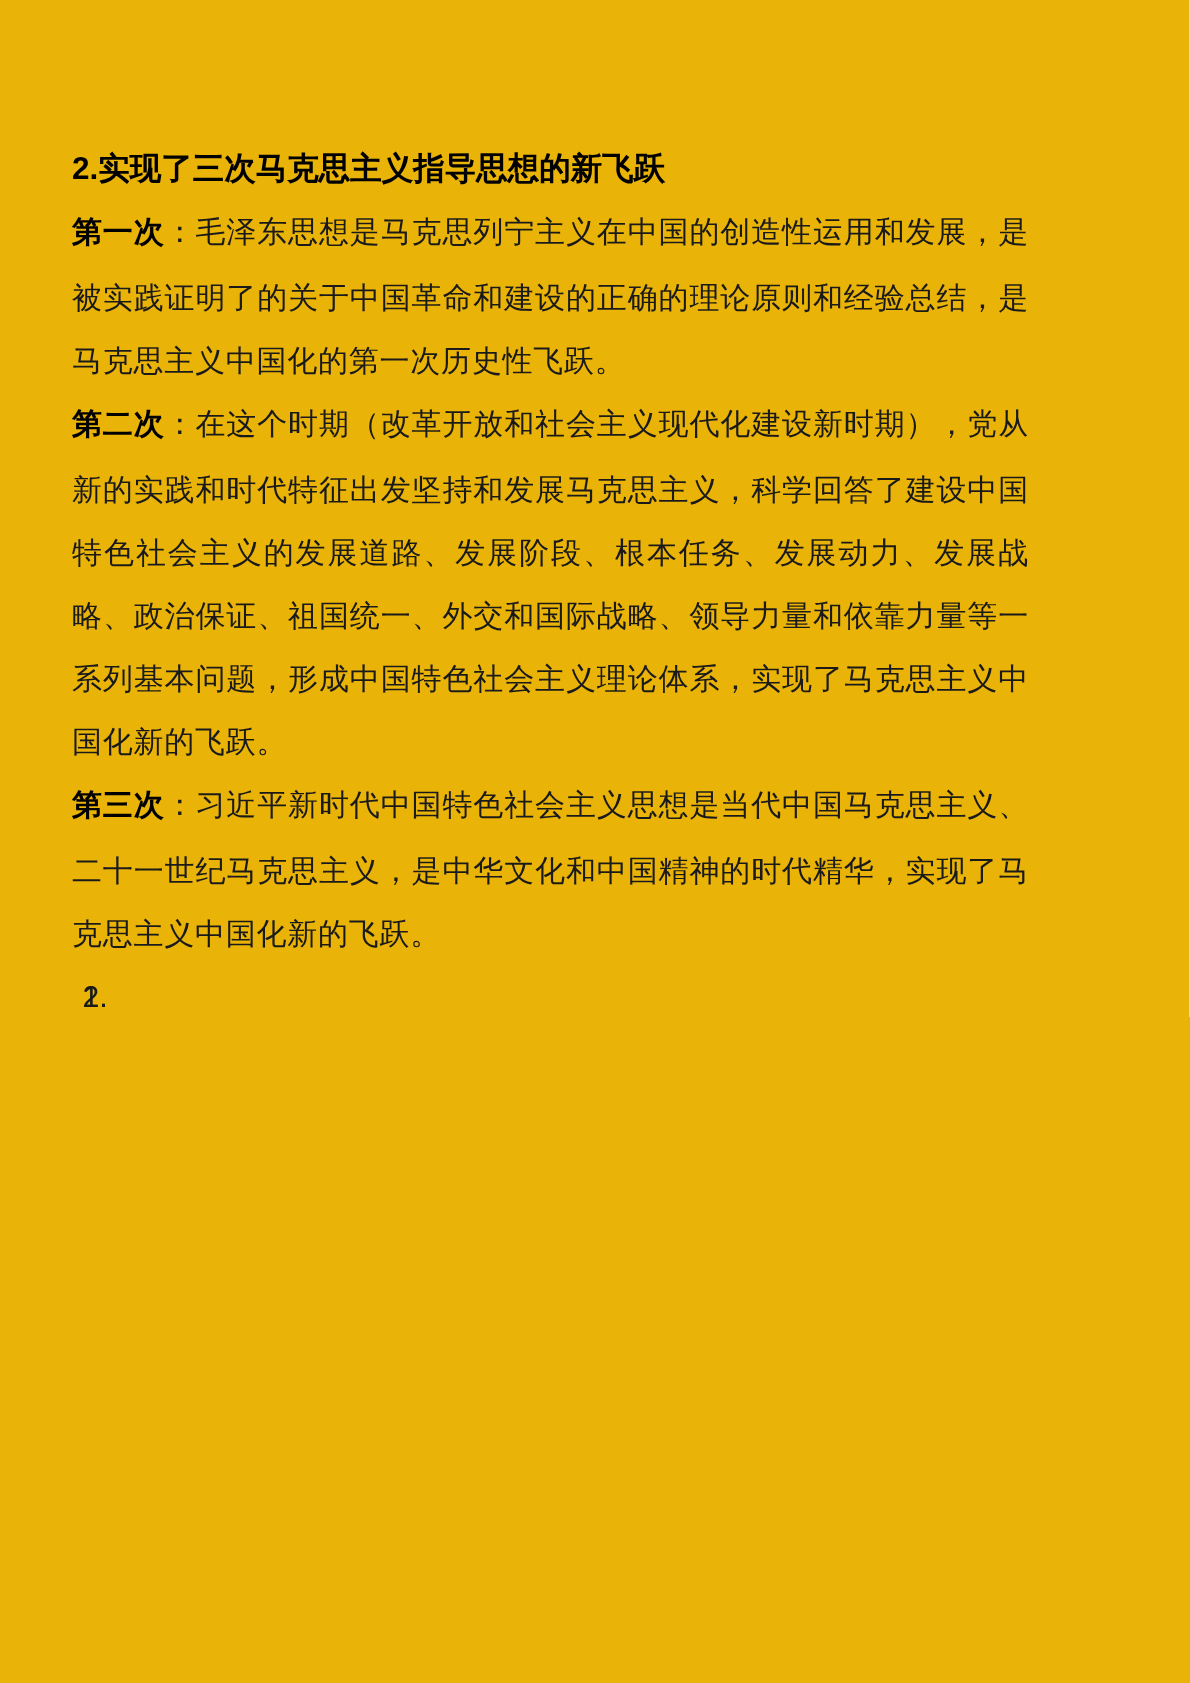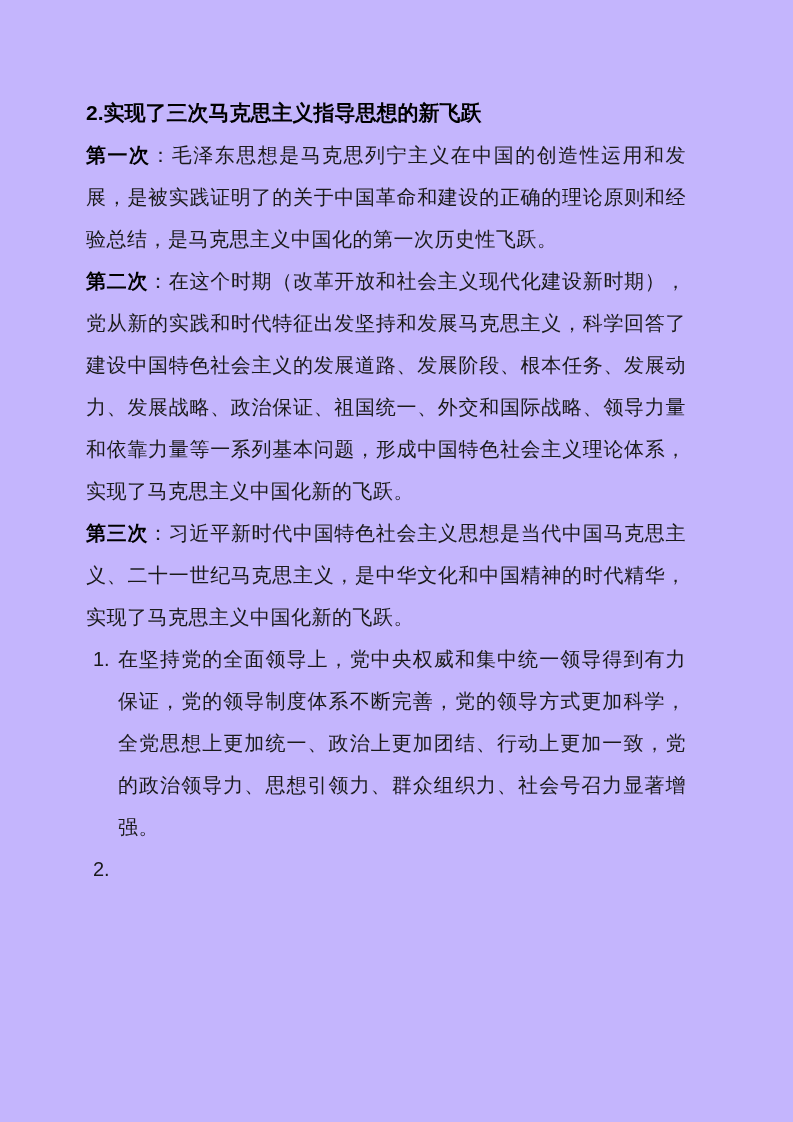--- a/index.html
+++ b/index.html
@@ -11,9 +11,9 @@
     position: relative;
     width: 793px;
     height: 1122px;
-    background: #c4b5fd;
+    background: #eab308;
     box-sizing: border-box;
-    padding: 92px 107px 0 86px;
+    padding: 92px 107px 0 48px;
     overflow: hidden;
   }
   .doc {

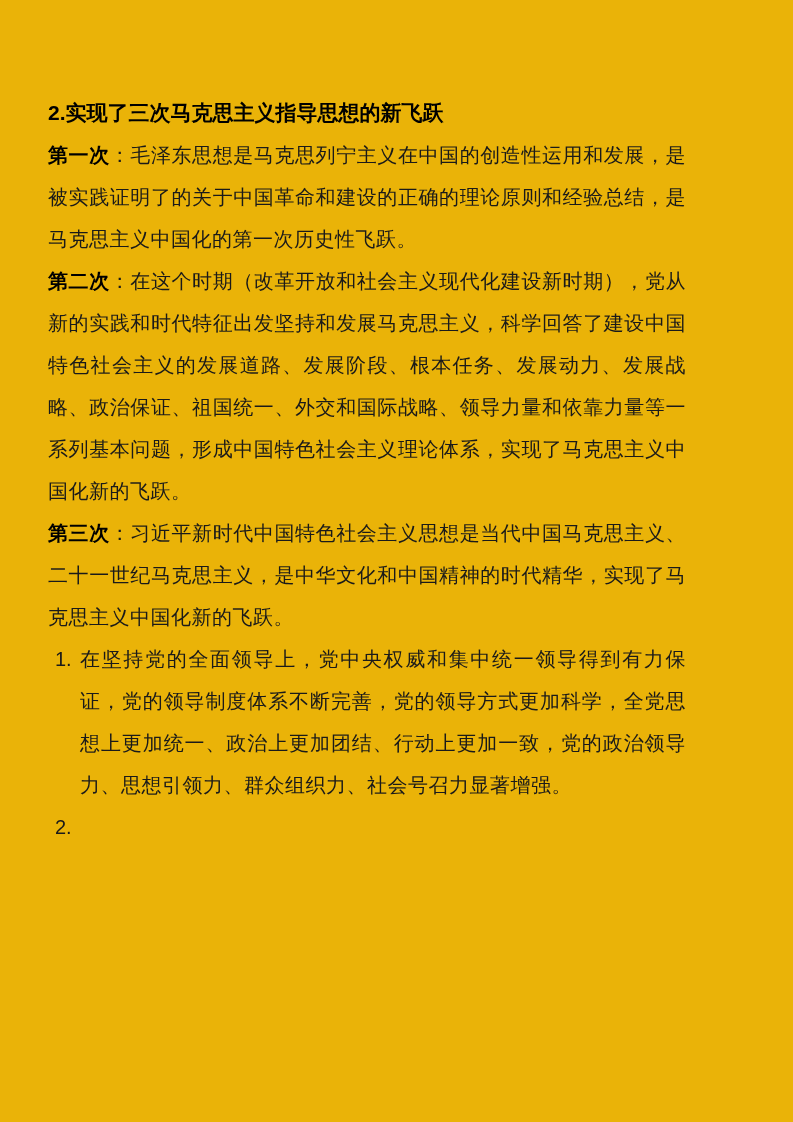--- a/index.html
+++ b/index.html
@@ -39,7 +39,7 @@
     margin: 0;
   }
   .para-label {
-    font-family: Liberation Sans, sans-serif;
+    font-family: Liberation Mono, monospace;
     font-weight: 700;
     color: #000000;
   }

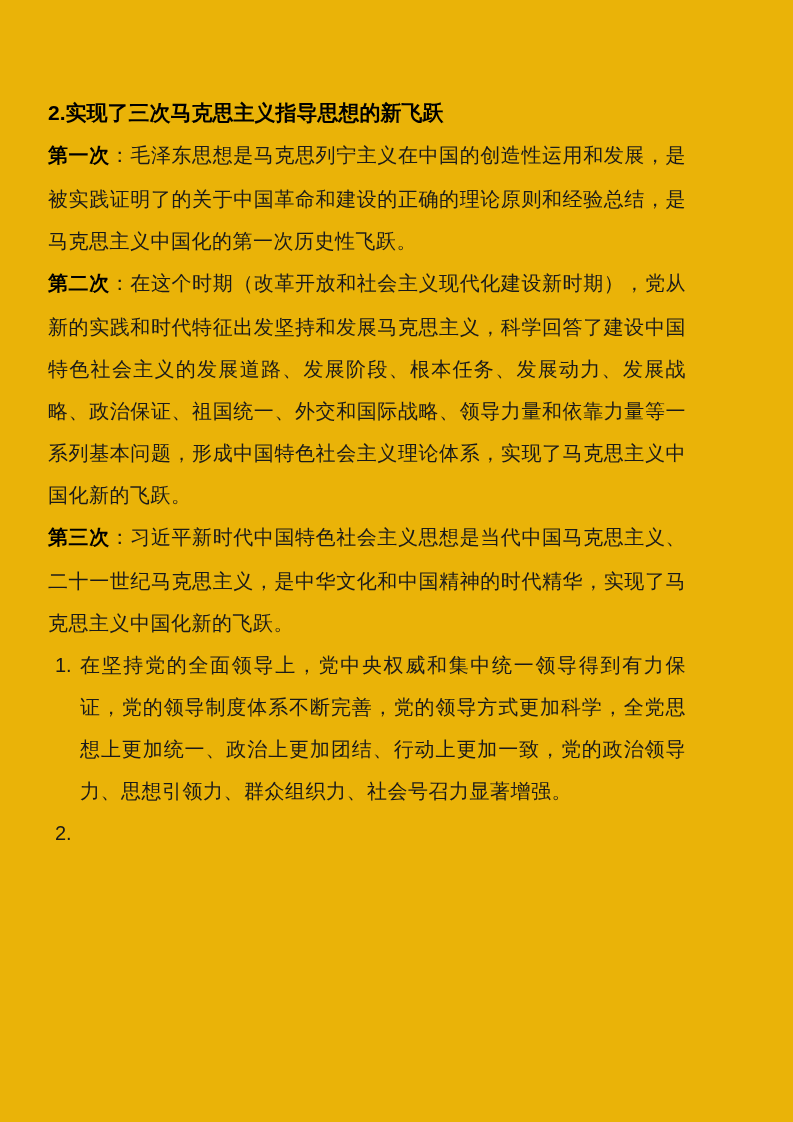--- a/index.html
+++ b/index.html
@@ -78,7 +78,7 @@
     <div class="list">
 
       <div class="list-item">
-        <span class="num">1.</span><span>在坚持党的全面领导上，党中央权威和集中统一领导得到有力保证，党的领导制度体系不断完善，党的领导方式更加科学，全党思想上更加统一、政治上更加团结、行动上更加一致，党的政治领导力、思想引领力、群众组织力、社会号召力显著增强。</span>
+        <span class="num">1.</span>
       </div>
 
       <div class="list-item">

